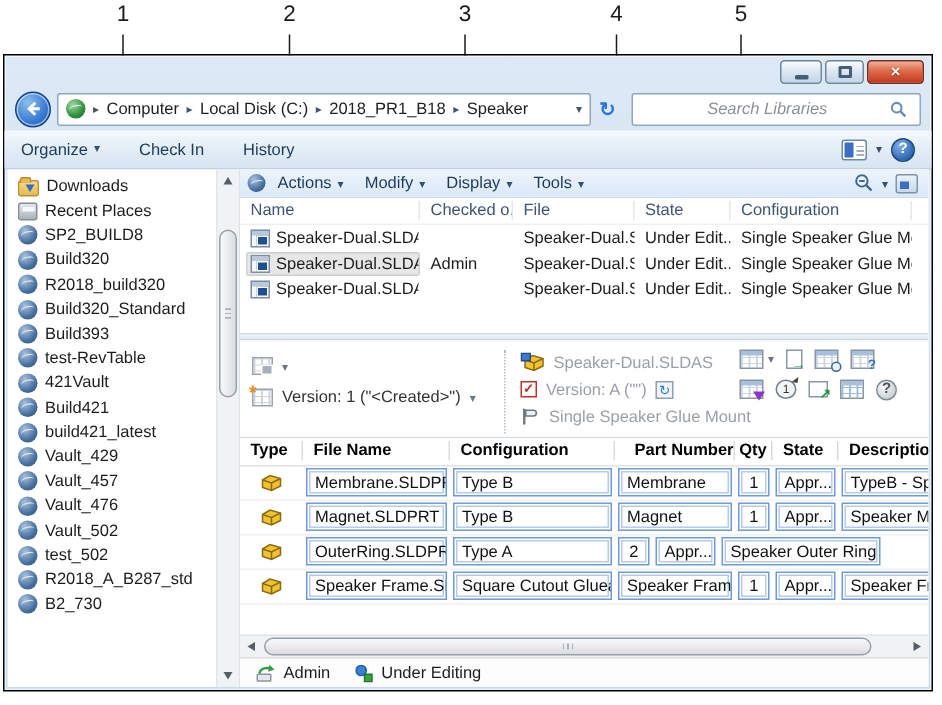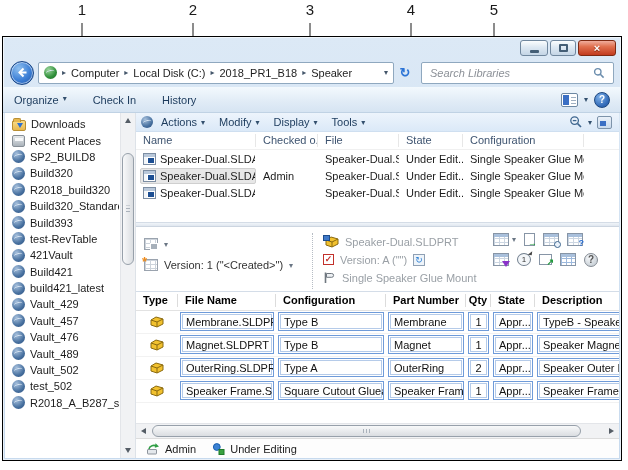--- a/index.html
+++ b/index.html
@@ -41,7 +41,7 @@
   .refresh-btn { width:22px; height:22px; display:flex; align-items:center; justify-content:center;
     color:#2c74d6; font-size:13px; font-weight:bold; flex:none; }
   .search-box { height:22px; flex:1; margin-left:5px; background:#fff; border:1px solid #8fa8bf; border-radius:2px;
-    display:flex; align-items:center; padding:0 8px; font-size:11px; font-style:italic; color:#8b9097; overflow:hidden; }
+    display:flex; align-items:center; padding:0 8px; font-size:11px; font-style:italic; color:#8b9097; overflow:hidden;text-align:center; }
   .search-box .ph { flex:1; white-space:nowrap; overflow:hidden; }
 
   .cmdbar { position:absolute; top:50px; left:0; right:0; height:26px;

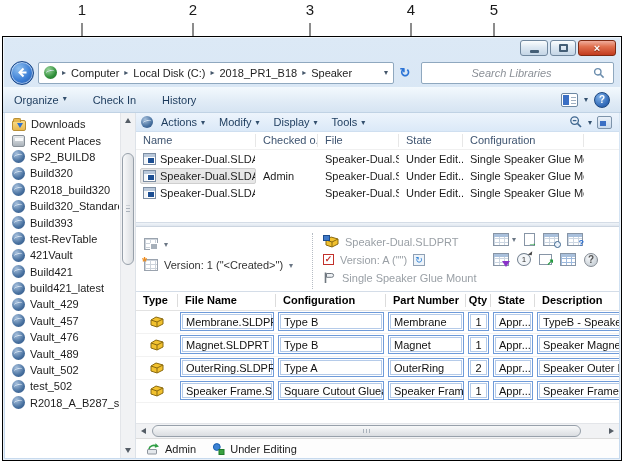--- a/index.html
+++ b/index.html
@@ -62,7 +62,7 @@
   .content { position:absolute; top:76px; left:2px; right:2px; bottom:2px; background:#fff; display:flex; overflow:hidden; }
 
   
-  .sidebar { width:131px; flex:none; position:relative; border-right:1px solid #dde2e8; overflow:hidden; }
+  .sidebar { width:155px; flex:none; position:relative; border-right:1px solid #dde2e8; overflow:hidden; }
   .side-list { padding:3px 16px 0 7px; }
   .side-item { height:16.4px; display:flex; align-items:center; gap:5px; font-size:11px; color:#1c1c1c;
     white-space:nowrap; overflow:hidden; }

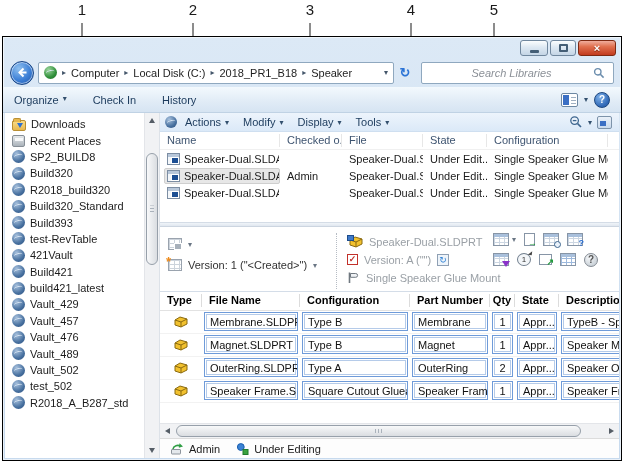--- a/index.html
+++ b/index.html
@@ -468,7 +468,7 @@
               <path d="M3 5 L9 7 L15 4 M9 7 L9 12" fill="none" stroke="#8a6a10"></path>
               <rect x="0.5" y="0.5" width="6" height="5" fill="#3f79c9" stroke="#1d4d8c"></rect>
             </svg>
-            <span class="gray-txt">Speaker-Dual.SLDPRT</span>
+            <span class="gray-txt">Speaker-Dual.SLDAS</span>
           </div>
           <div class="bh-rrow">
             <span class="red-cb">✓</span>

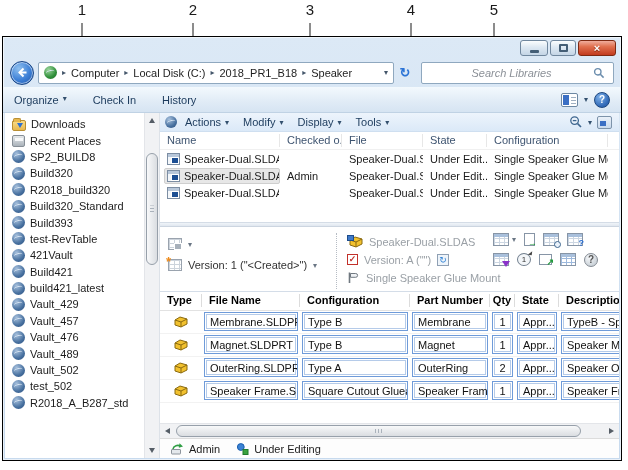--- a/index.html
+++ b/index.html
@@ -169,7 +169,7 @@
   .thdr { display:flex; align-items:center; height:20px; flex:none; font-weight:bold; font-size:11px; color:#000;
     border-top:1px solid #d4dde8; border-bottom:1px solid #e2e2e2; }
   .th { padding-left:7px; border-right:1px solid #dcdcdc; height:13px; line-height:13px; white-space:nowrap; overflow:hidden; flex:none; }
-  .t-type{width:42px;} .t-file{width:98px;} .t-cfg{width:110px;} .t-part{width:80px;} .t-qty{width:25px; padding-left:0; text-align:center;}
+  .t-type{width:42px;} .t-file{width:98px;} .t-cfg{width:110px;} .t-part{width:80px;text-align:right;} .t-qty{width:25px; padding-left:0; text-align:center;}
   .t-state{width:44px;} .t-desc{width:110px; border-right:none;}
   .trow { display:flex; align-items:center; height:23px; flex:none; border-bottom:1px solid #f2f2f2; }
   .tw { flex:none; padding:0 2px; }

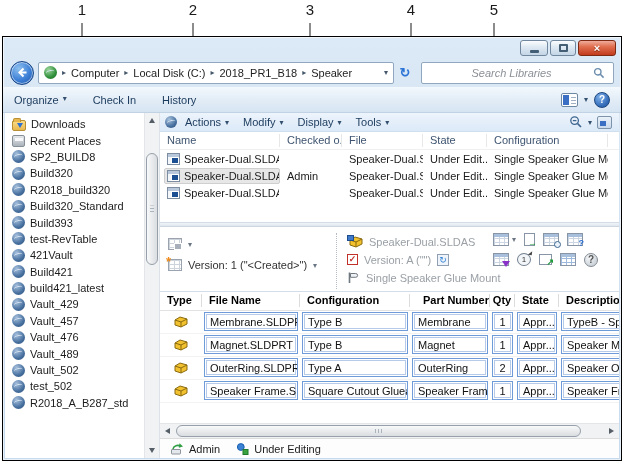--- a/index.html
+++ b/index.html
@@ -342,10 +342,6 @@
           </div>
         <div class="side-item">
             <span class="vault-ic"></span>
-            <span>Vault_489</span>
-          </div>
-        <div class="side-item">
-            <span class="vault-ic"></span>
             <span>Vault_502</span>
           </div>
         <div class="side-item">

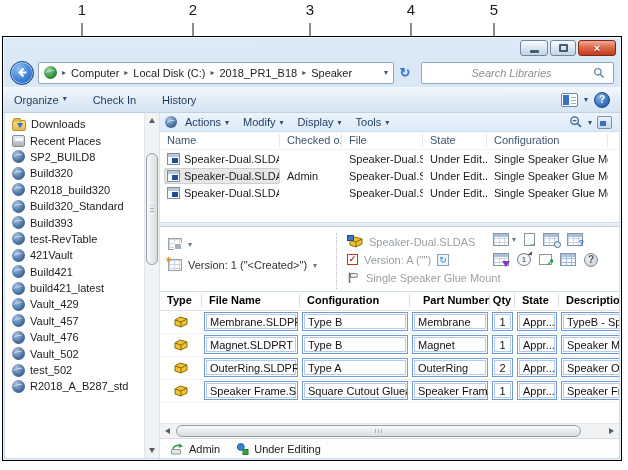--- a/index.html
+++ b/index.html
@@ -582,9 +582,6 @@
         <div class="tw t-cfg">
             <div class="bcell">Type A</div>
           </div>
-        <div class="tw t-part">
-            <div class="bcell">OuterRing</div>
-          </div>
         <div class="tw t-qty">
             <div class="bcell center">2</div>
           </div>

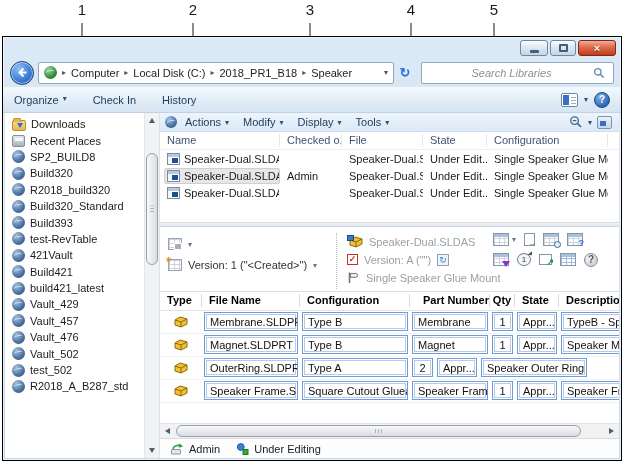--- a/index.html
+++ b/index.html
@@ -352,6 +352,10 @@
             <span class="vault-ic"></span>
             <span>R2018_A_B287_std</span>
           </div>
+        <div class="side-item">
+            <span class="vault-ic"></span>
+            <span>B2_730</span>
+          </div>
       </div>
       <div class="vscroll">
         <div class="sb-btn sb-up">

